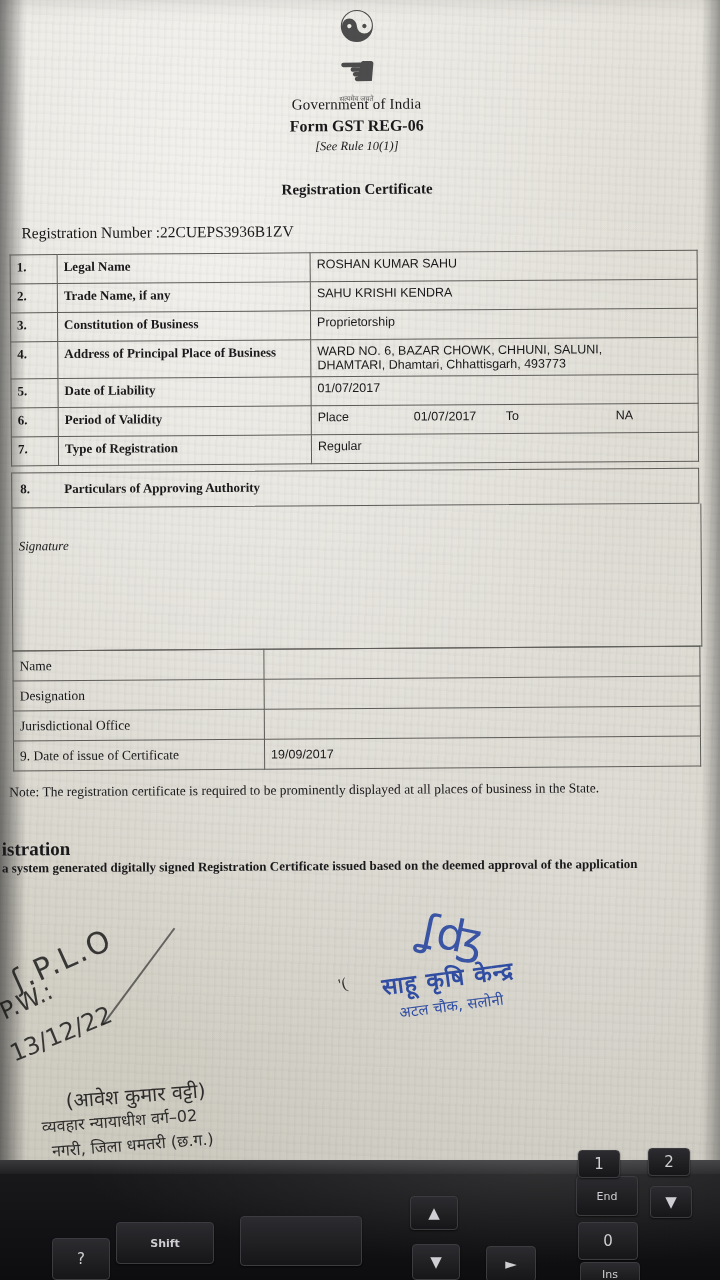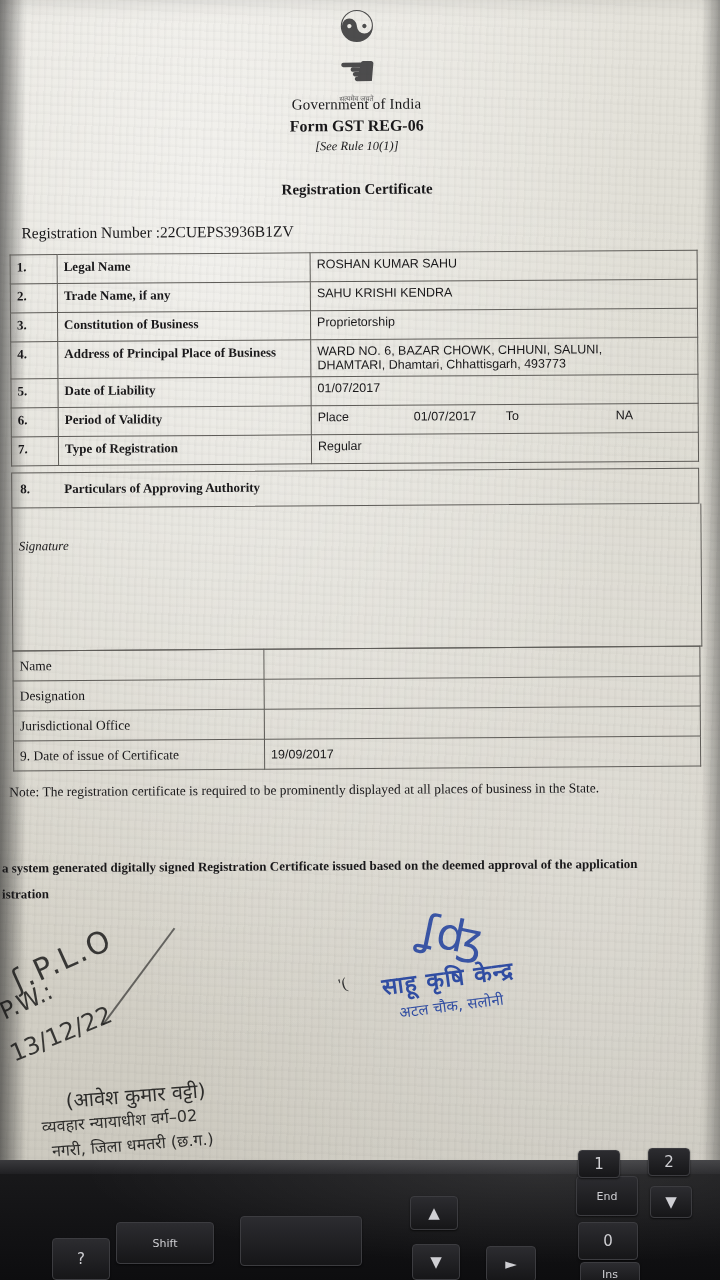--- a/index.html
+++ b/index.html
@@ -161,8 +161,8 @@
   }
   .sysline2 {
     position: absolute;
-    left: 0px; top: 884px;
-    font-size: 13px;
+    left: 0px; top: 836px;
+    font-size: 19px;
     font-weight: bold;
   }
 

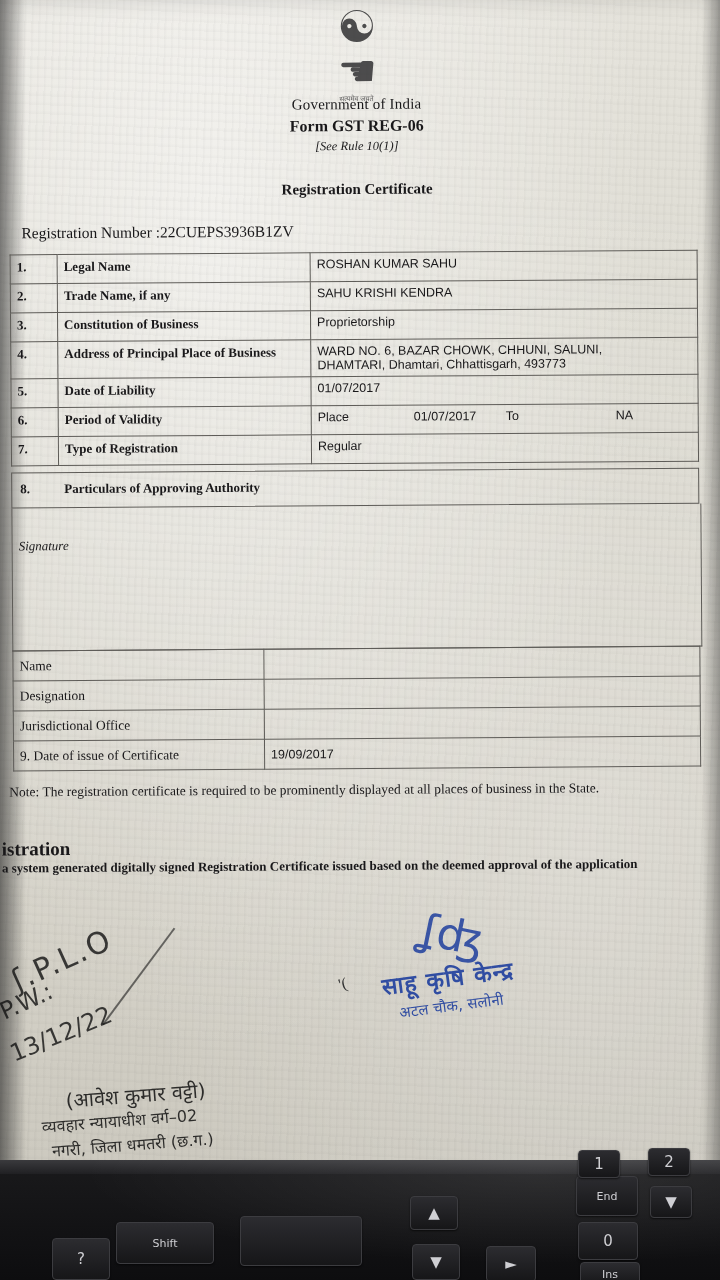--- a/index.html
+++ b/index.html
@@ -413,7 +413,7 @@
 
   <div id="key-layer">
       <div class="key big" style="left: 52px; top: 1238px; width: 56px; height: 40px;">?</div>
-      <div class="key" style="left: 116px; top: 1222px; width: 96px; height: 40px;">Shift</div>
+      <div class="key" style="left: 116px; top: 1222px; width: 96px; height: 40px; font-weight: bold;">Shift</div>
       <div class="key big" style="left: 240px; top: 1216px; width: 120px; height: 48px;"></div>
       <div class="key big" style="left: 410px; top: 1196px; width: 46px; height: 32px;">▲</div>
       <div class="key big" style="left: 412px; top: 1244px; width: 46px; height: 34px;">▼</div>

